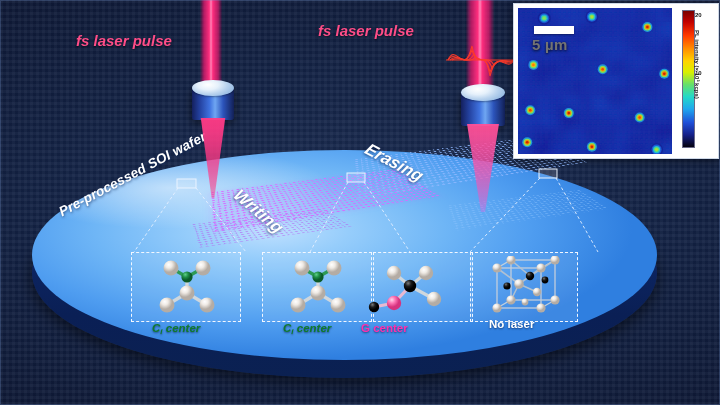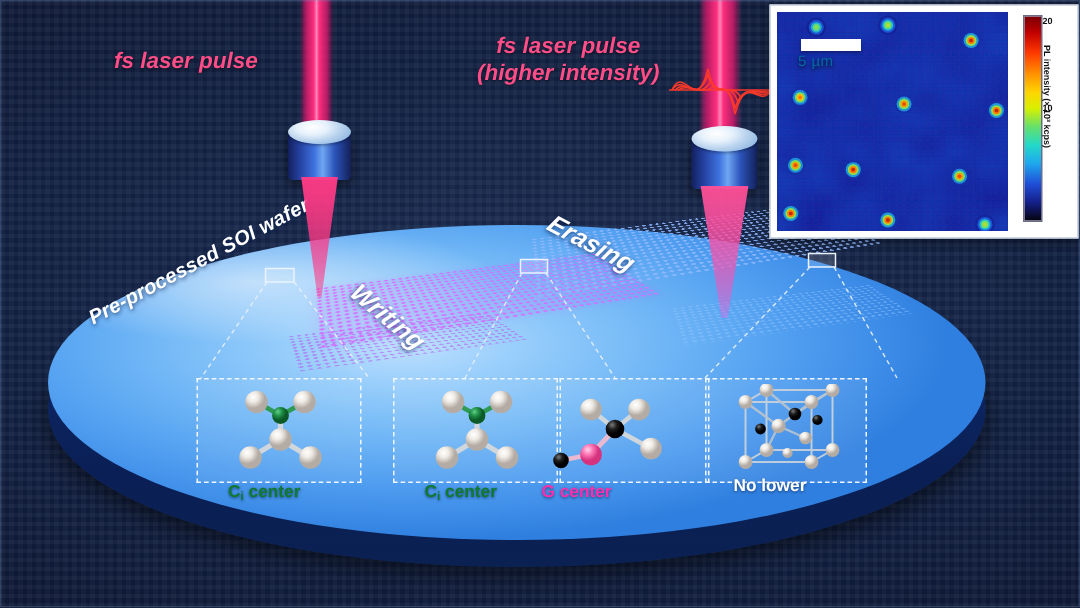--- a/index.html
+++ b/index.html
@@ -330,7 +330,6 @@
 
   <div class="pulse-cap" id="cap-high">
     <div>fs laser pulse</div>
-    <div>(higher intensity)</div>
   </div>
 
   <div id="inset">

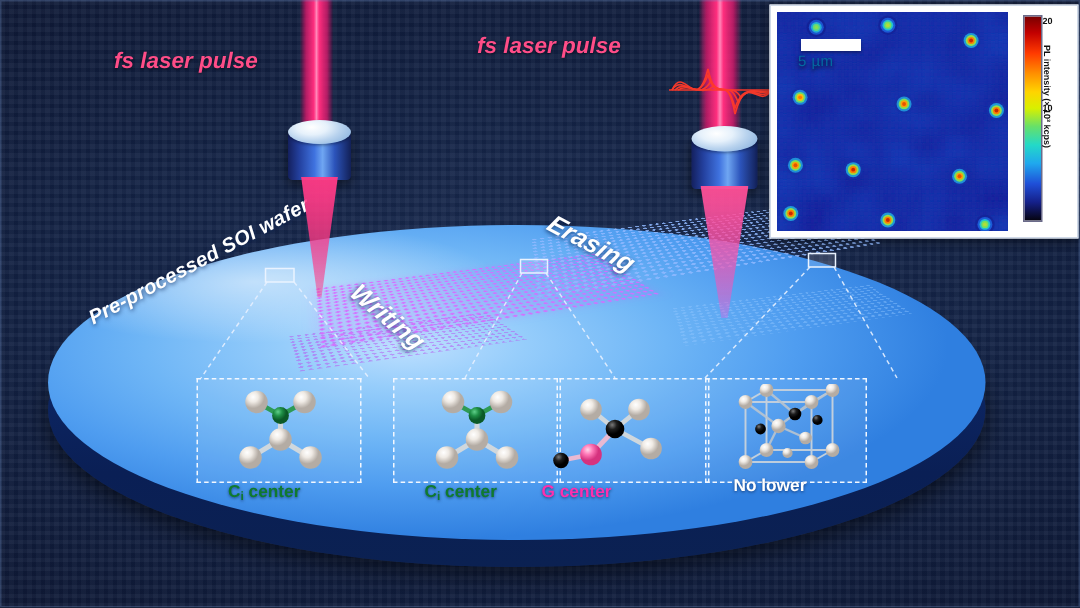--- a/index.html
+++ b/index.html
@@ -122,8 +122,8 @@
   #plmap svg{display:block;}
   #scalebar{position:absolute;left:20px;top:22px;width:40px;height:8px;background:#fff;
     box-shadow:0 1px 2px rgba(0,0,0,.4);}
-  #scalebar-label{position:absolute;left:18px;top:32px;color:#0369a1;font-weight:400;
-    font-size:10px;text-shadow:0 1px 3px rgba(0,0,0,.85);letter-spacing:.3px;}
+  #scalebar-label{position:absolute;left:18px;top:32px;color:#737373;font-weight:700;
+    font-size:15px;text-shadow:0 1px 3px rgba(0,0,0,.85);letter-spacing:.3px;}
 
   #cbar{position:absolute;left:168px;top:6px;width:11px;height:136px;
     border:1px solid #6b6b8a;

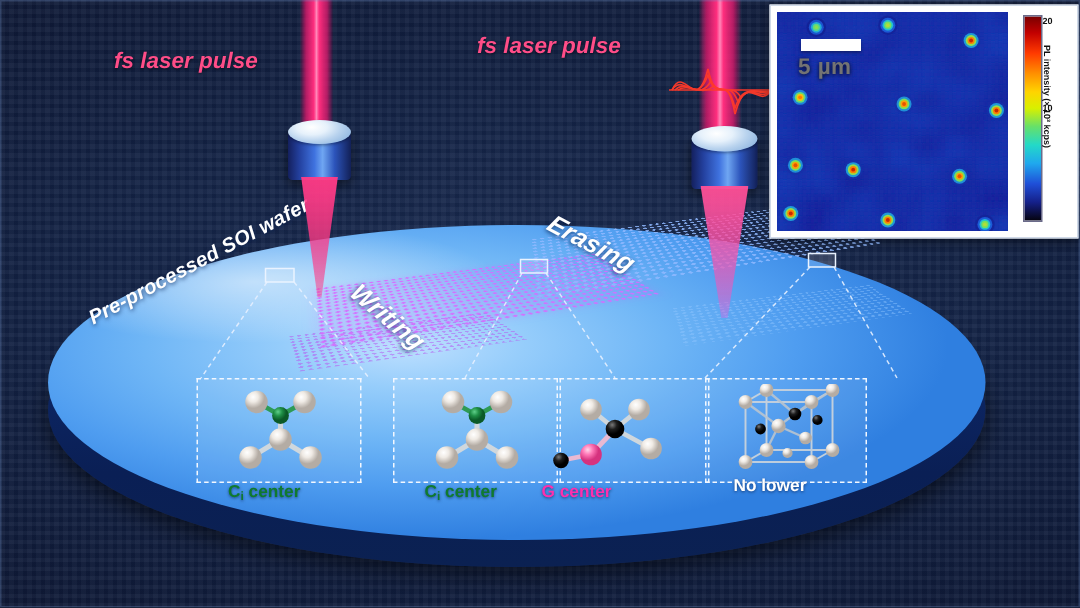--- a/index.html
+++ b/index.html
@@ -105,7 +105,7 @@
 
   .panel-label{position:absolute;font-weight:700;font-size:11.5px;white-space:nowrap;
     text-shadow:0 1px 2px rgba(0,20,60,.6);}
-  .lbl-green{color:#0f7a2e;}
+  .lbl-green{color:#0f7a2e;font-style:italic;}
   .lbl-pink{color:#ff2fae;}
   .lbl-white{color:#ffffff;}
   .sub{font-size:8px;vertical-align:-2px;}

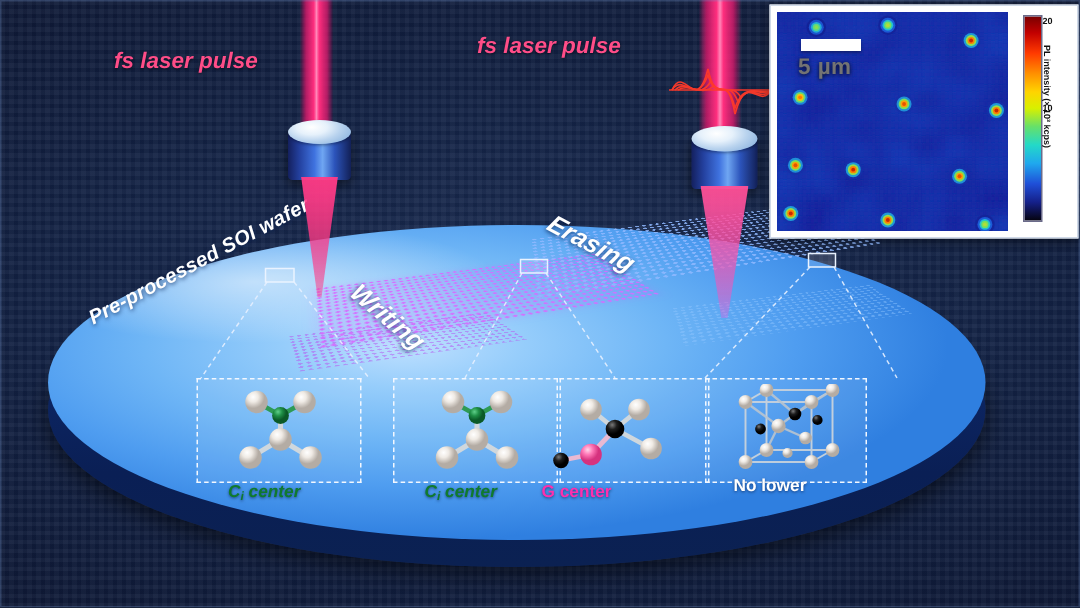--- a/index.html
+++ b/index.html
@@ -301,7 +301,7 @@
       </svg>
     </div>
   </div>
-  <div class="panel-label lbl-white" style="left:489px;top:318px;">No lower</div>
+  <div class="panel-label lbl-white" style="left:489px;top:318px;">No laser</div>
 
   <div class="beam beam-upper" id="beam1-up"></div>
   <div class="lens lens-body" id="lens1-body"></div>

